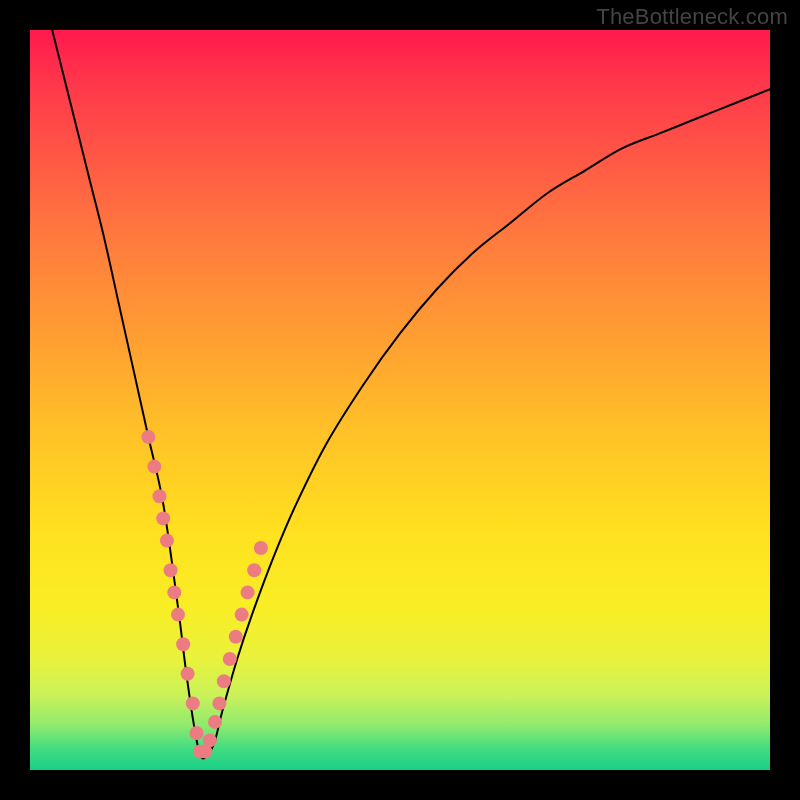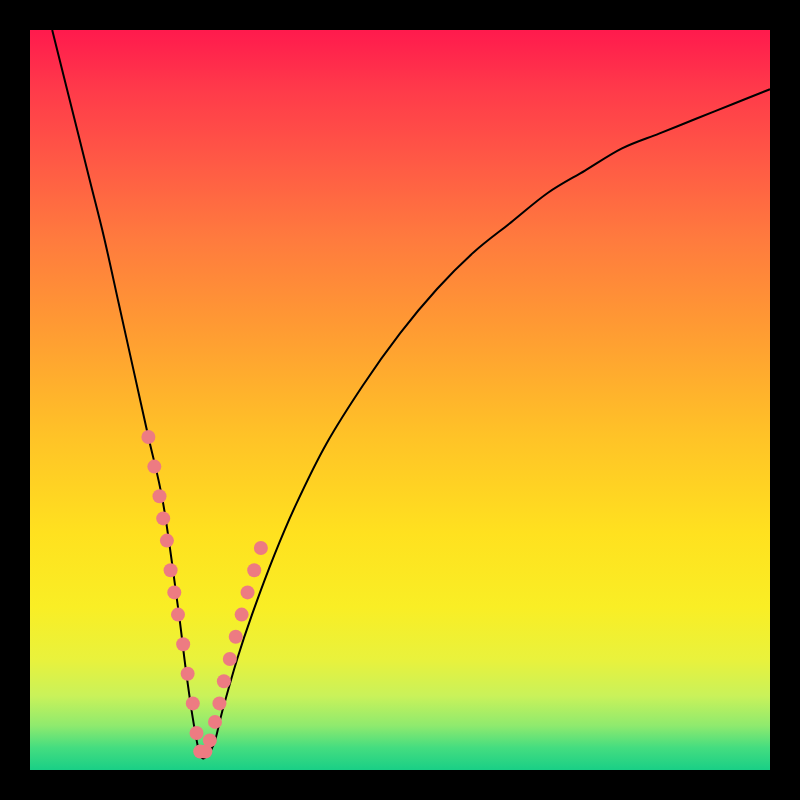--- a/index.html
+++ b/index.html
@@ -65,6 +65,7 @@
 <body>
 
 <div class="frame">
+  <div class="watermark">TheBottleneck.com</div>
   <div class="plot-area">
     <svg class="curve" viewBox="0 0 740 740">
       <g id="curve-group">

